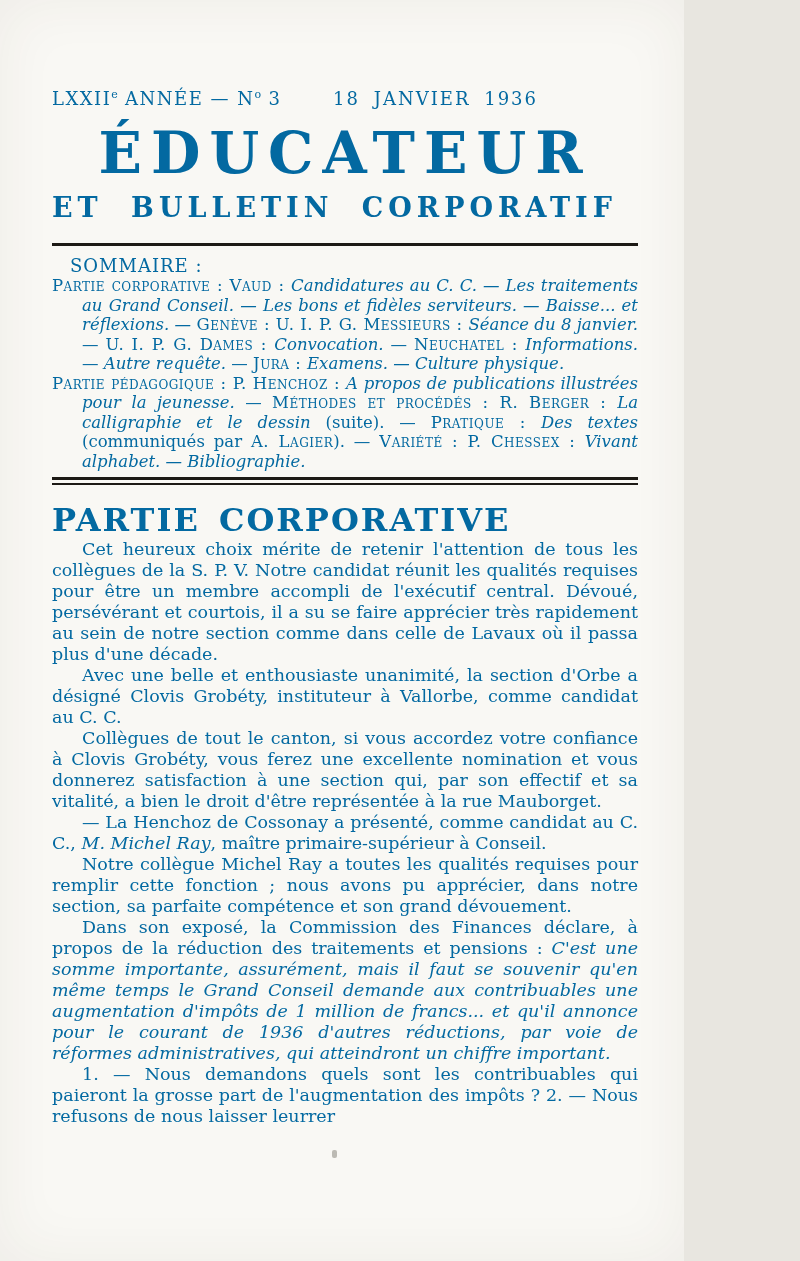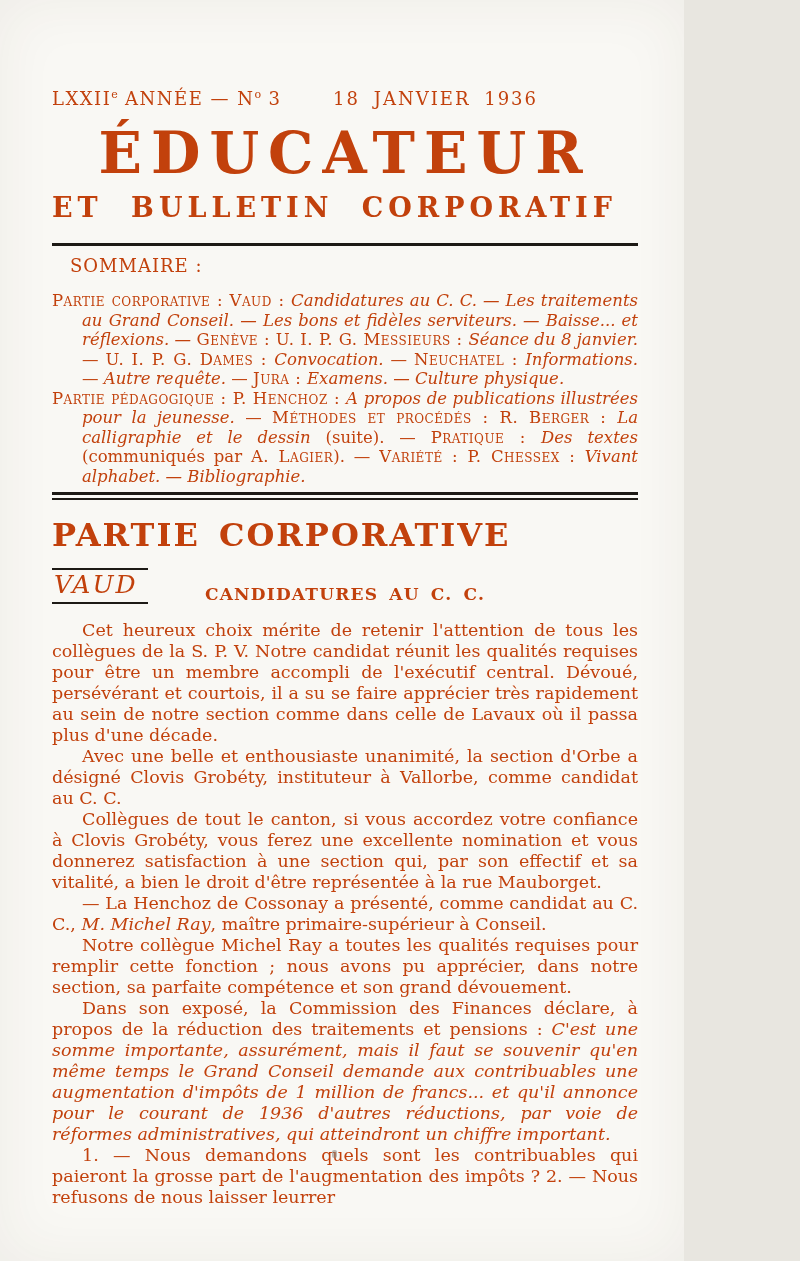--- a/index.html
+++ b/index.html
@@ -12,7 +12,7 @@
     position:relative;width:684px;height:1261px;
     background:#f9f8f4;
     box-shadow:inset 0 0 60px rgba(60,50,30,.06);
-    color:#c2410c;box-sizing:border-box;
+    color:#0369a1;box-sizing:border-box;
     padding:88px 46px 0 52px;
   }
   

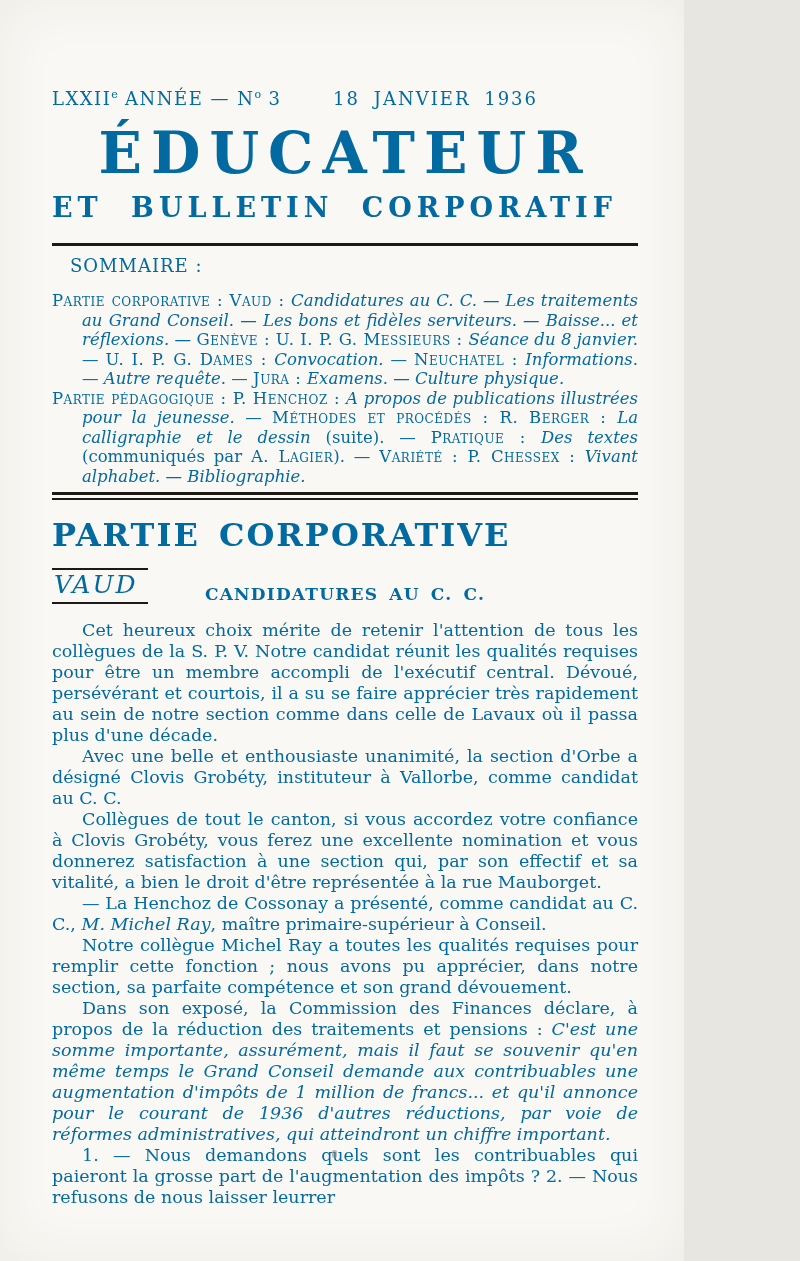--- a/index.html
+++ b/index.html
@@ -42,7 +42,7 @@
   
   .sommaire{margin-top:9px;}
   .sommaire-label{
-    font-size:18px;letter-spacing:1px;padding-left:18px;margin-bottom:15px;
+    font-size:18px;letter-spacing:1px;padding-left:18px;margin-bottom:0;
   }
   .toc-entry{
     margin:0;font-size:16.5px;line-height:19.5px;text-align:justify;

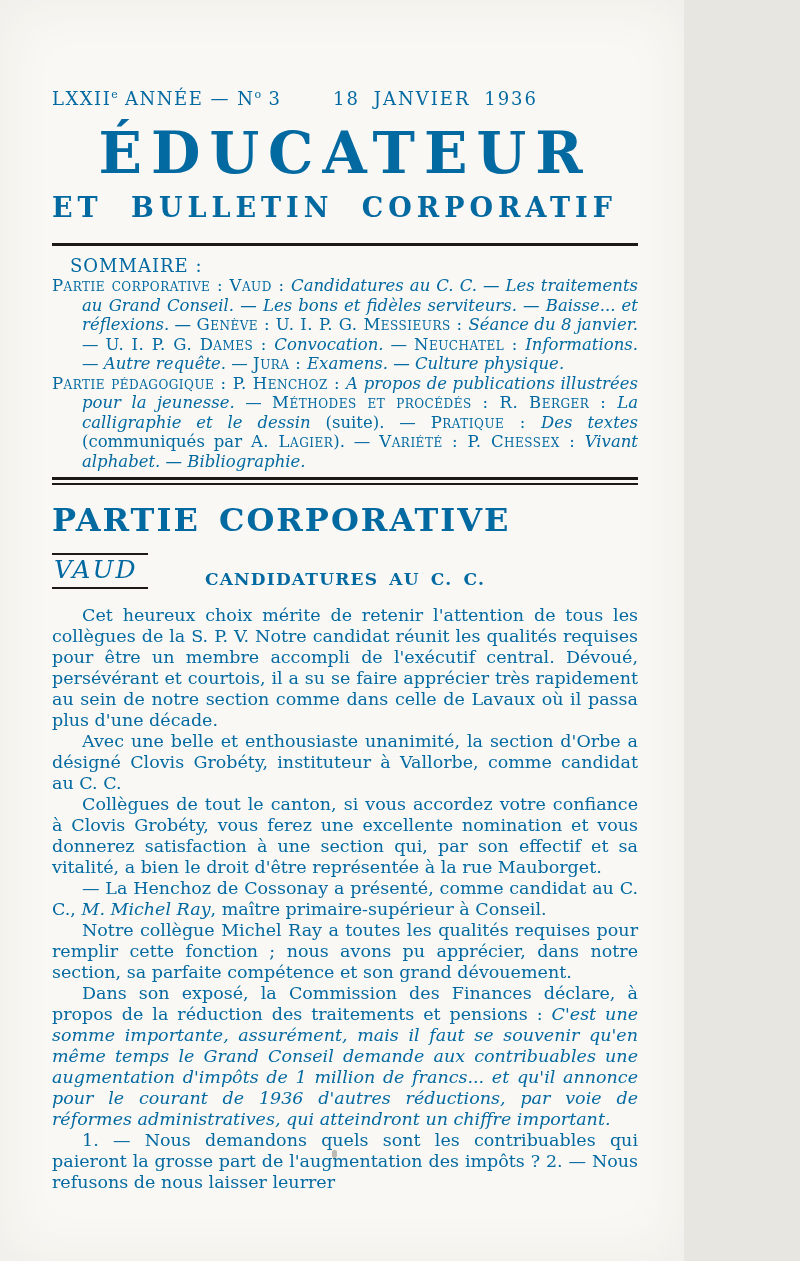--- a/index.html
+++ b/index.html
@@ -112,12 +112,6 @@
 
   <h2 class="part-title">PARTIE CORPORATIVE</h2>
 
-  <div class="article-head">
-    <div class="region-label">
-      <span class="region-text">VAUD</span>
-    </div>
-    <h3 class="article-title">CANDIDATURES AU C. C.</h3>
-  </div>
 
   <div class="body-text">
     <p><span class="seg-p">Cet heureux choix mérite de retenir l'attention de tous les collègues de la S. P. V. Notre candidat réunit les qualités requises pour être un membre accompli de l'exécutif central. Dévoué, persévérant et courtois, il a su se faire apprécier très rapidement au sein de notre section comme dans celle de Lavaux où il passa plus d'une décade.</span></p>

